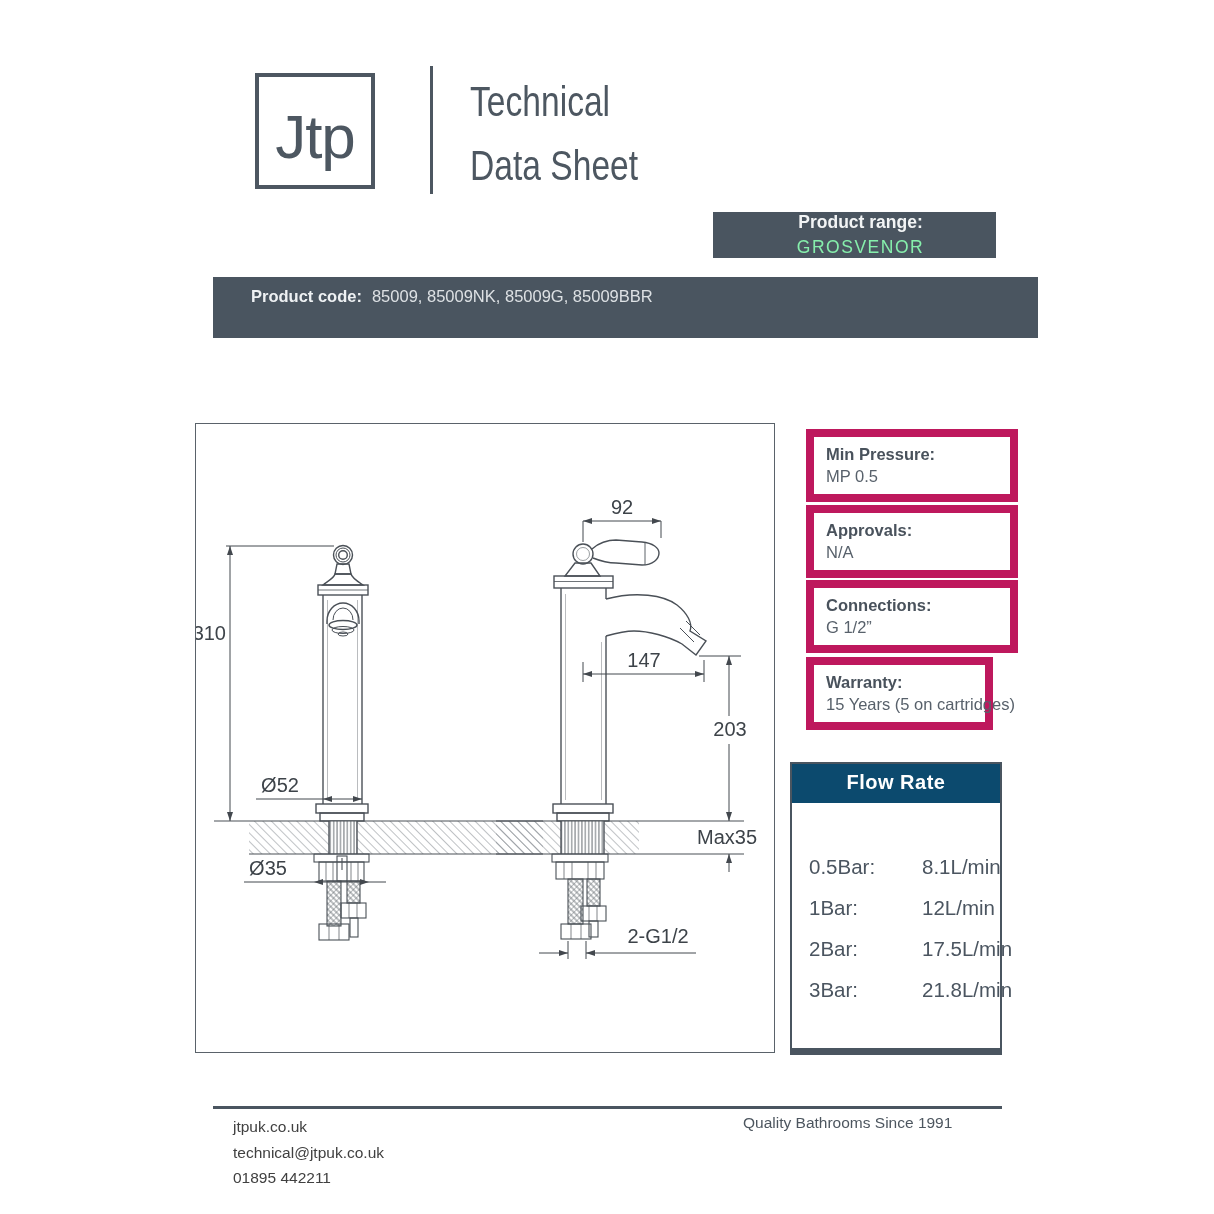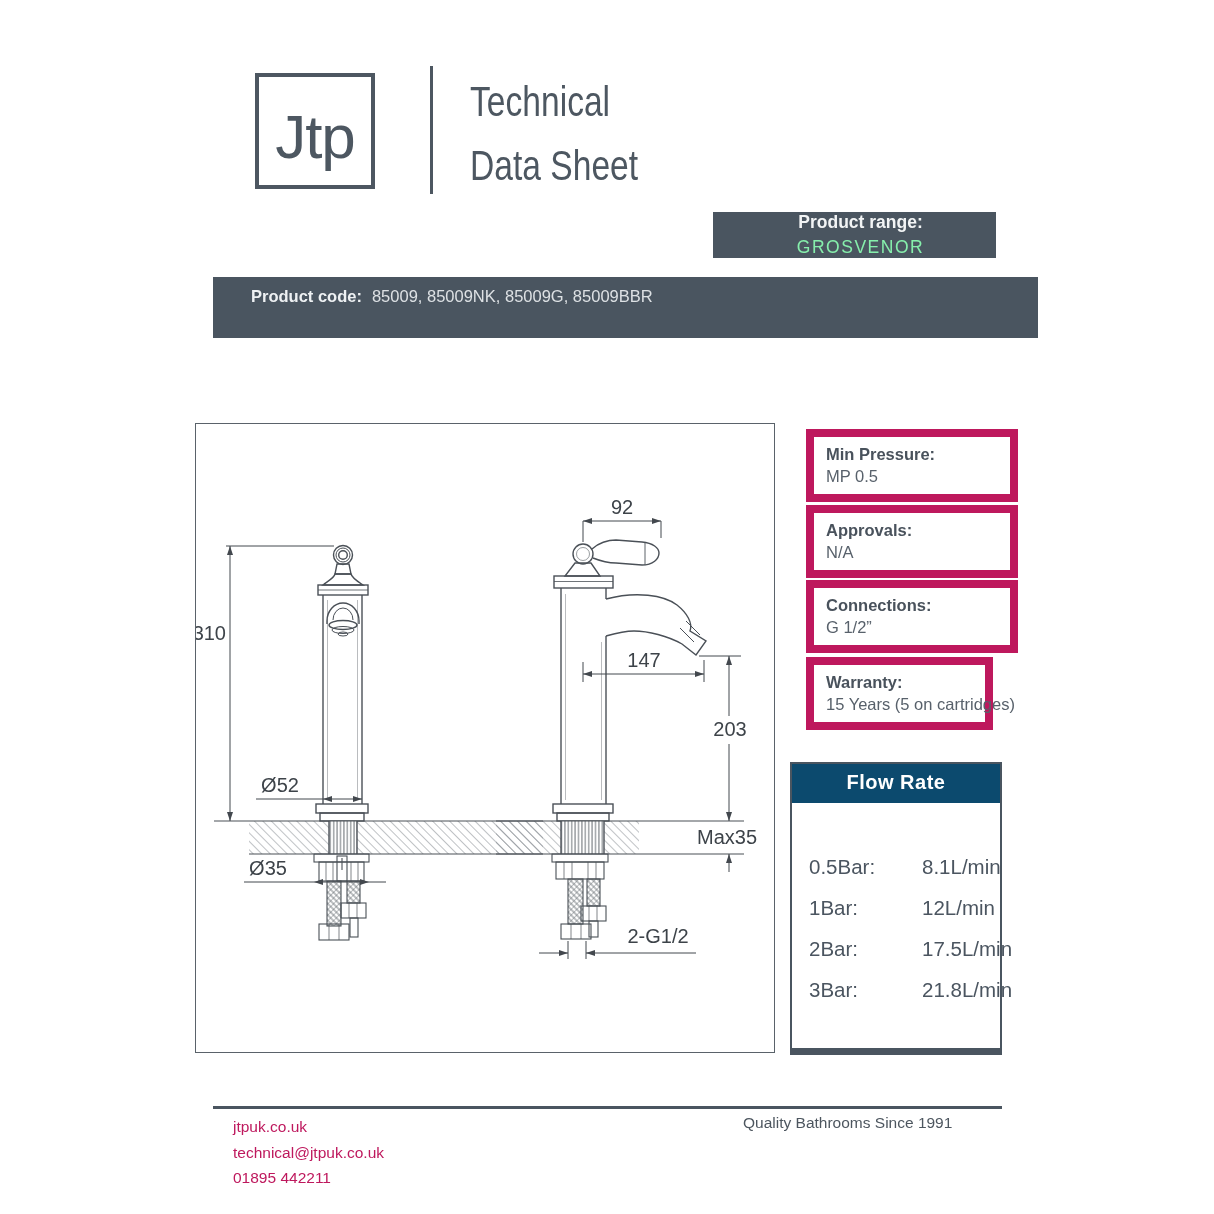--- a/index.html
+++ b/index.html
@@ -48,7 +48,7 @@
 
   
   .footer-line{position:absolute;left:213px;top:1106px;width:789px;height:3px;background:#4a5560;}
-  .footer-left{position:absolute;left:233px;top:1114px;font-size:15.5px;color:#be185d;line-height:25.5px;}
+  .footer-left{position:absolute;left:233px;top:1114px;font-size:15.5px;color:#404040;line-height:25.5px;}
   .footer-right{position:absolute;left:743px;top:1114px;font-size:15.5px;color:#4d565f;}
 </style>
 </head>

